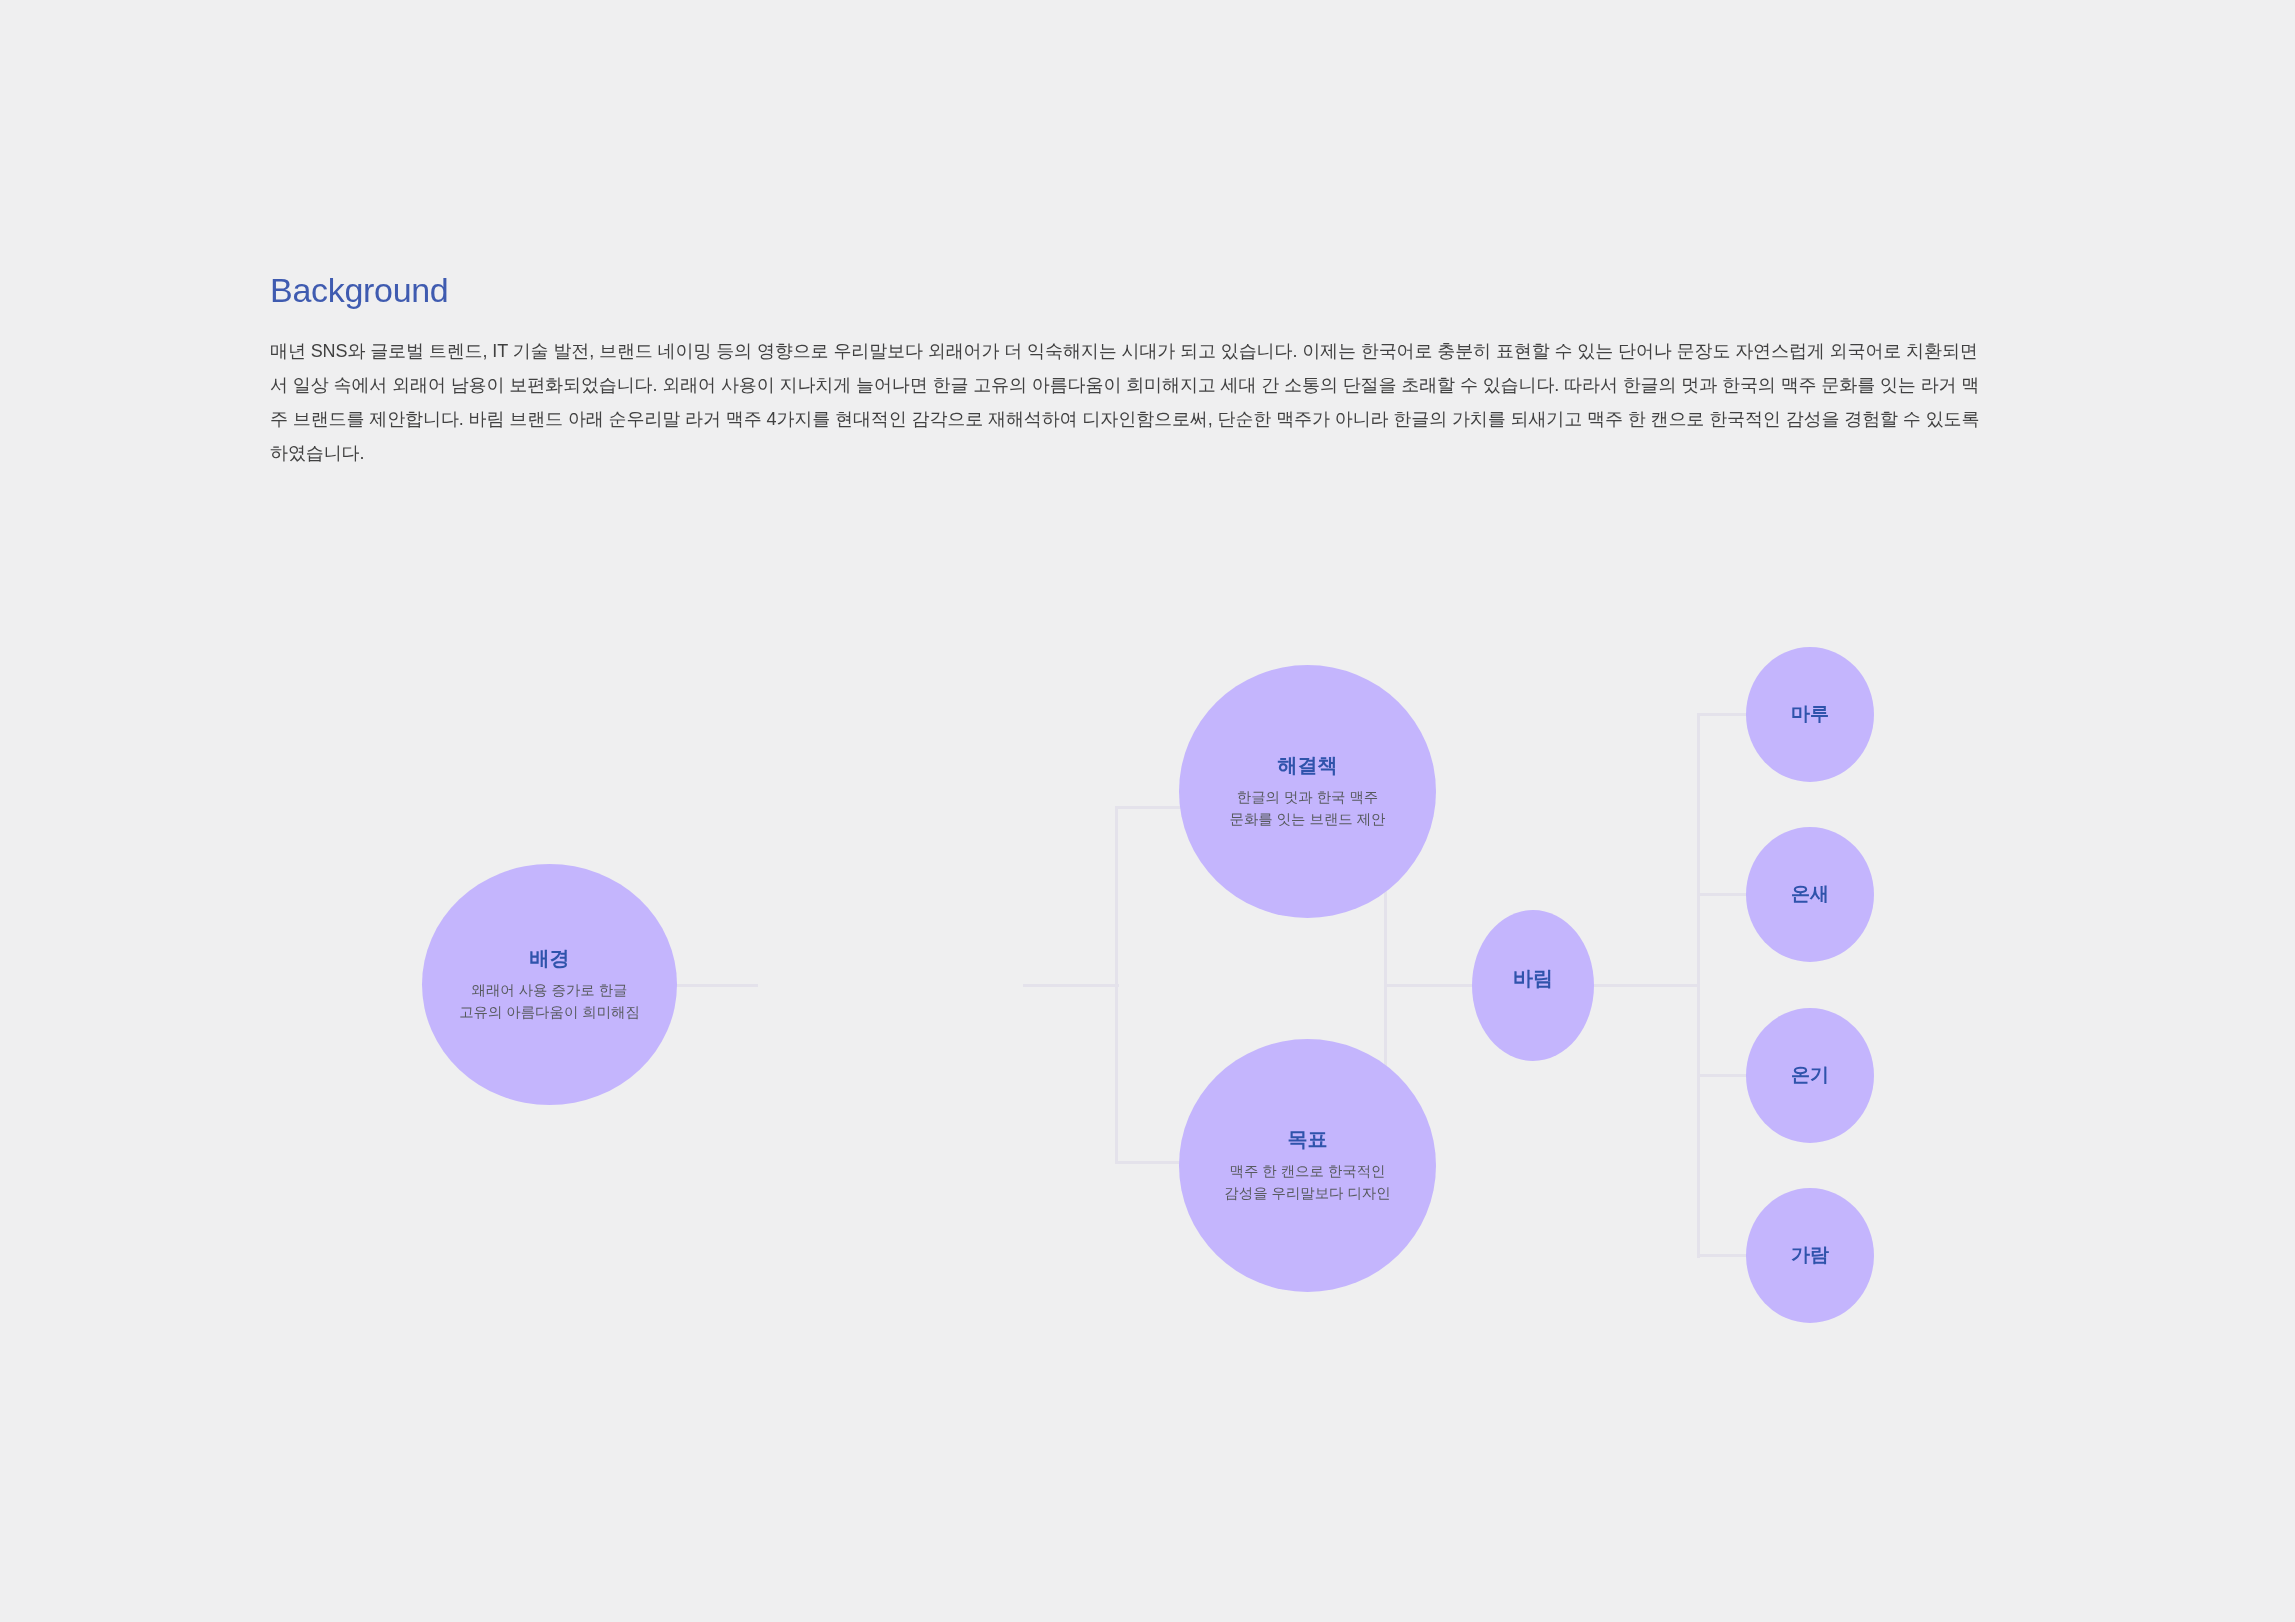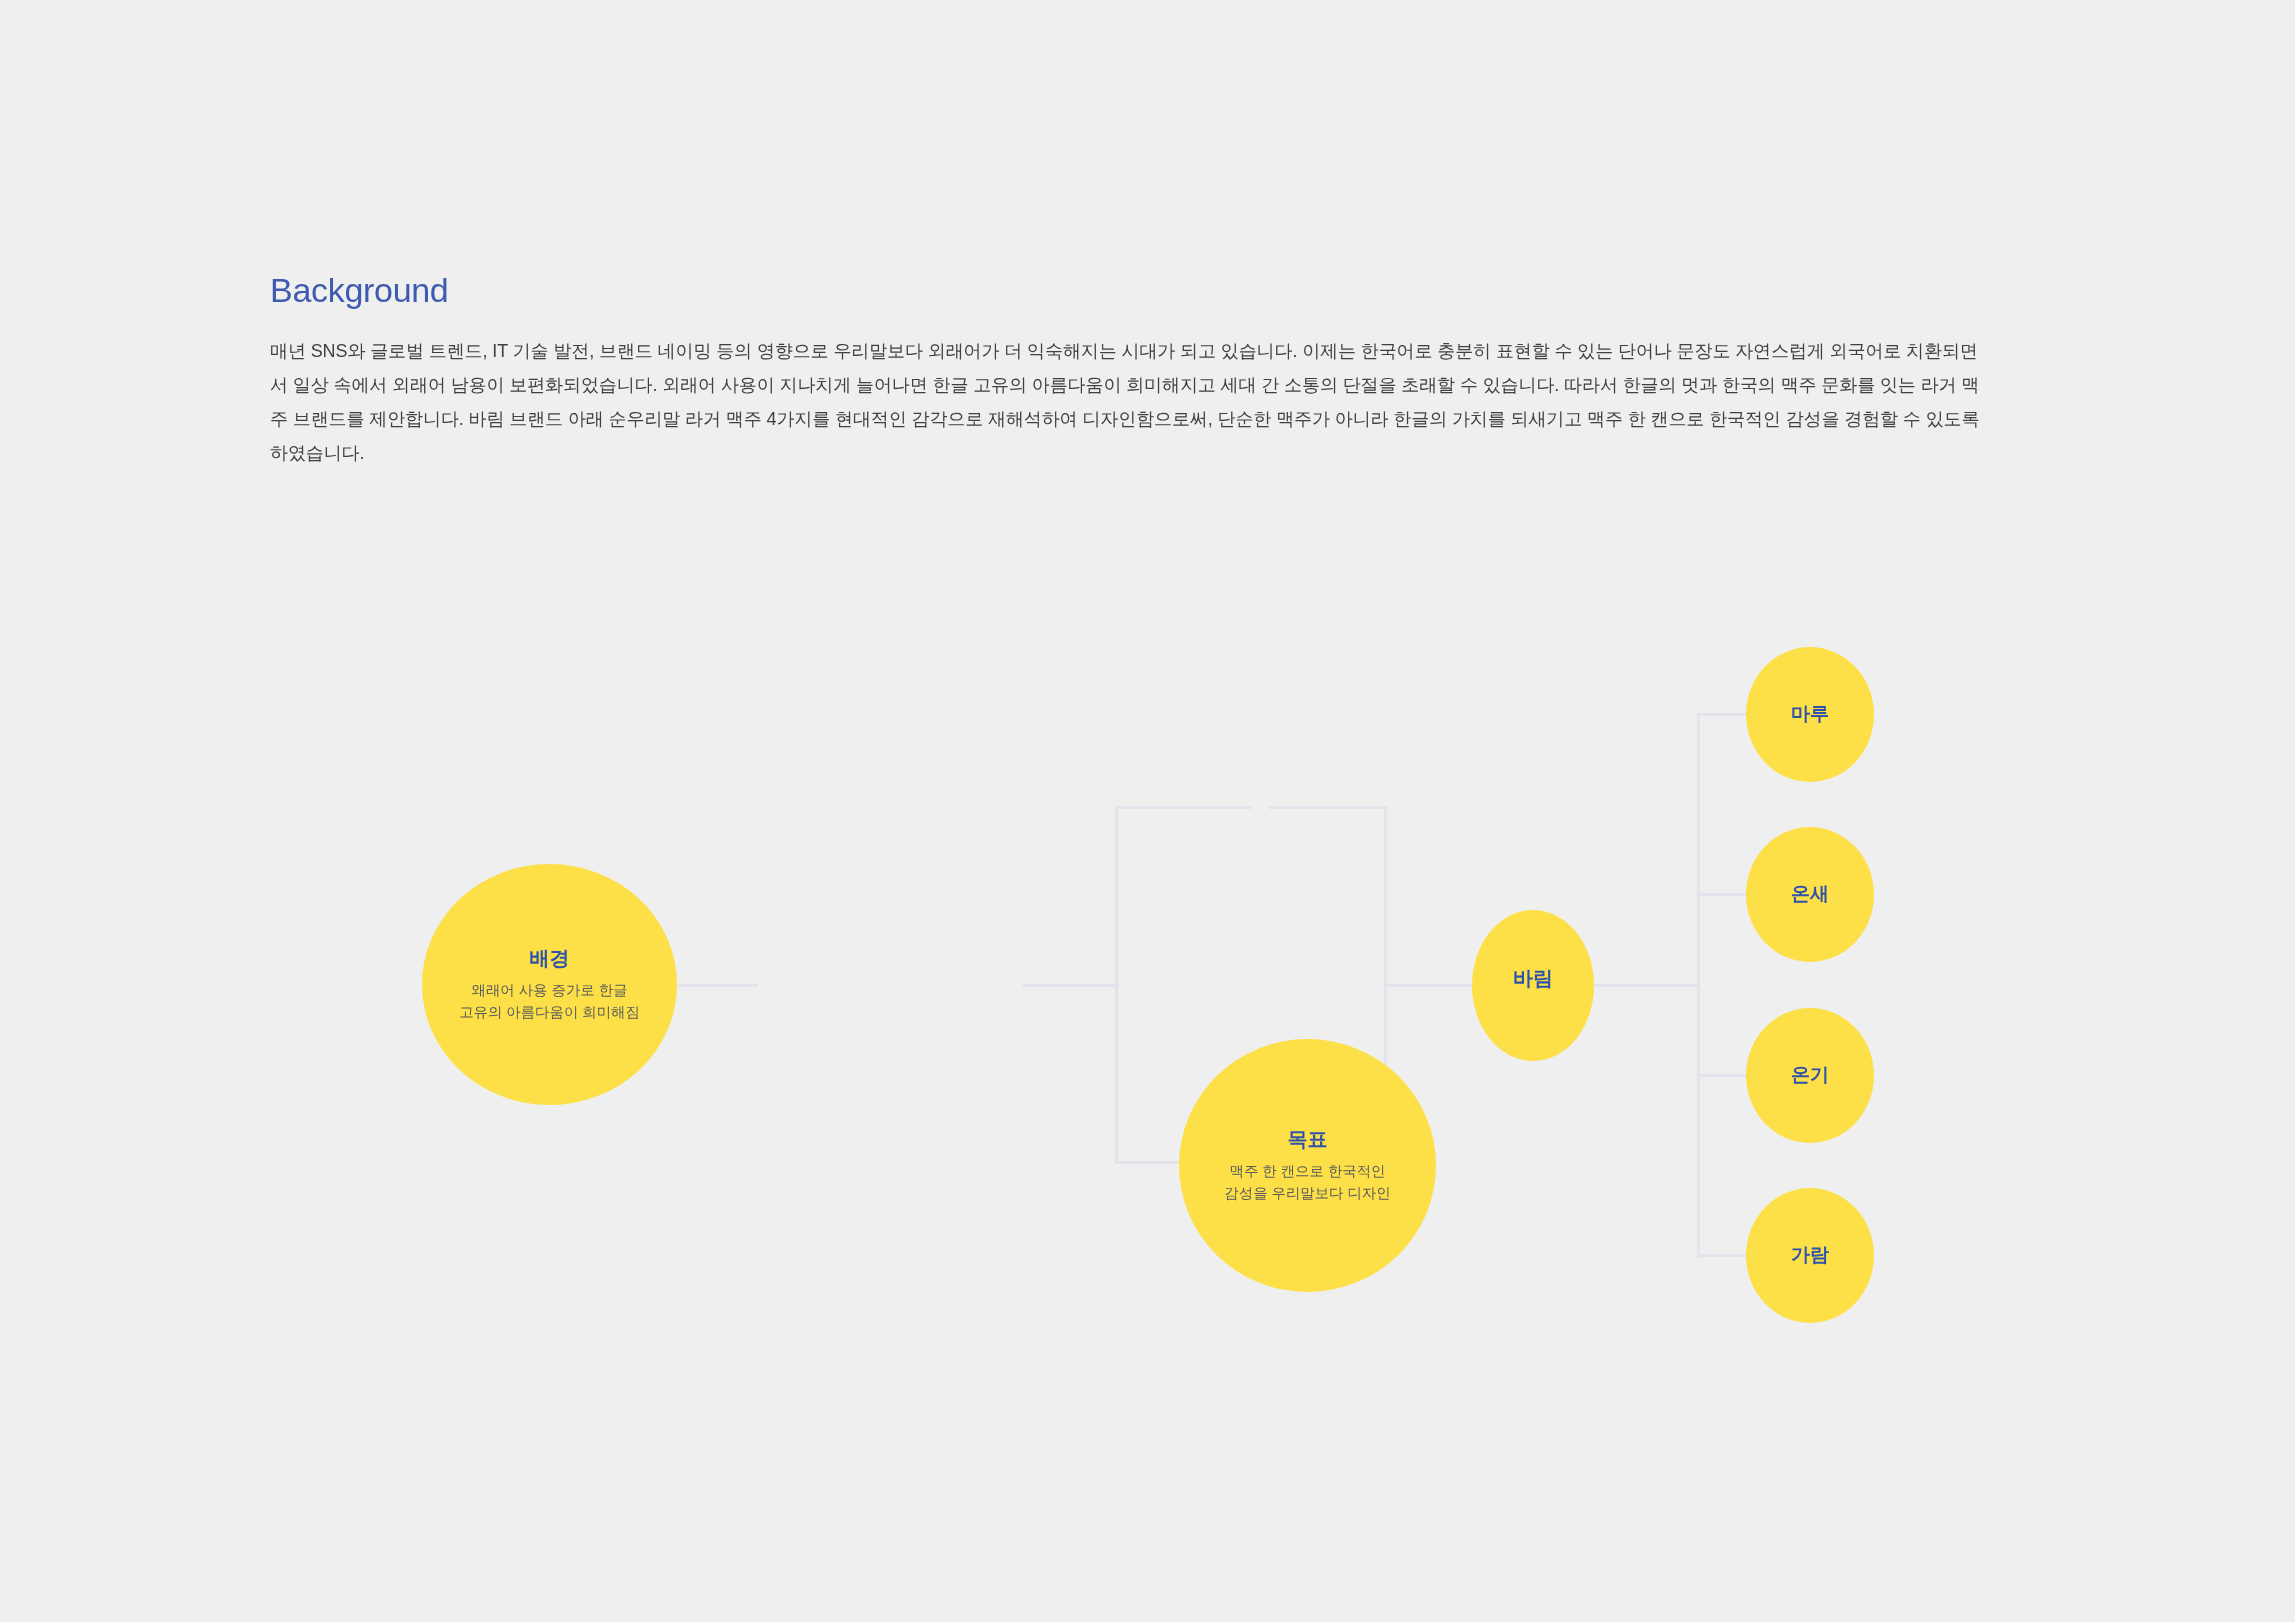--- a/index.html
+++ b/index.html
@@ -59,7 +59,7 @@
   .node {
     position: absolute;
     border-radius: 50%;
-    background: #fde047;
+    background: #c4b5fd;
     display: flex;
     flex-direction: column;
     align-items: center;

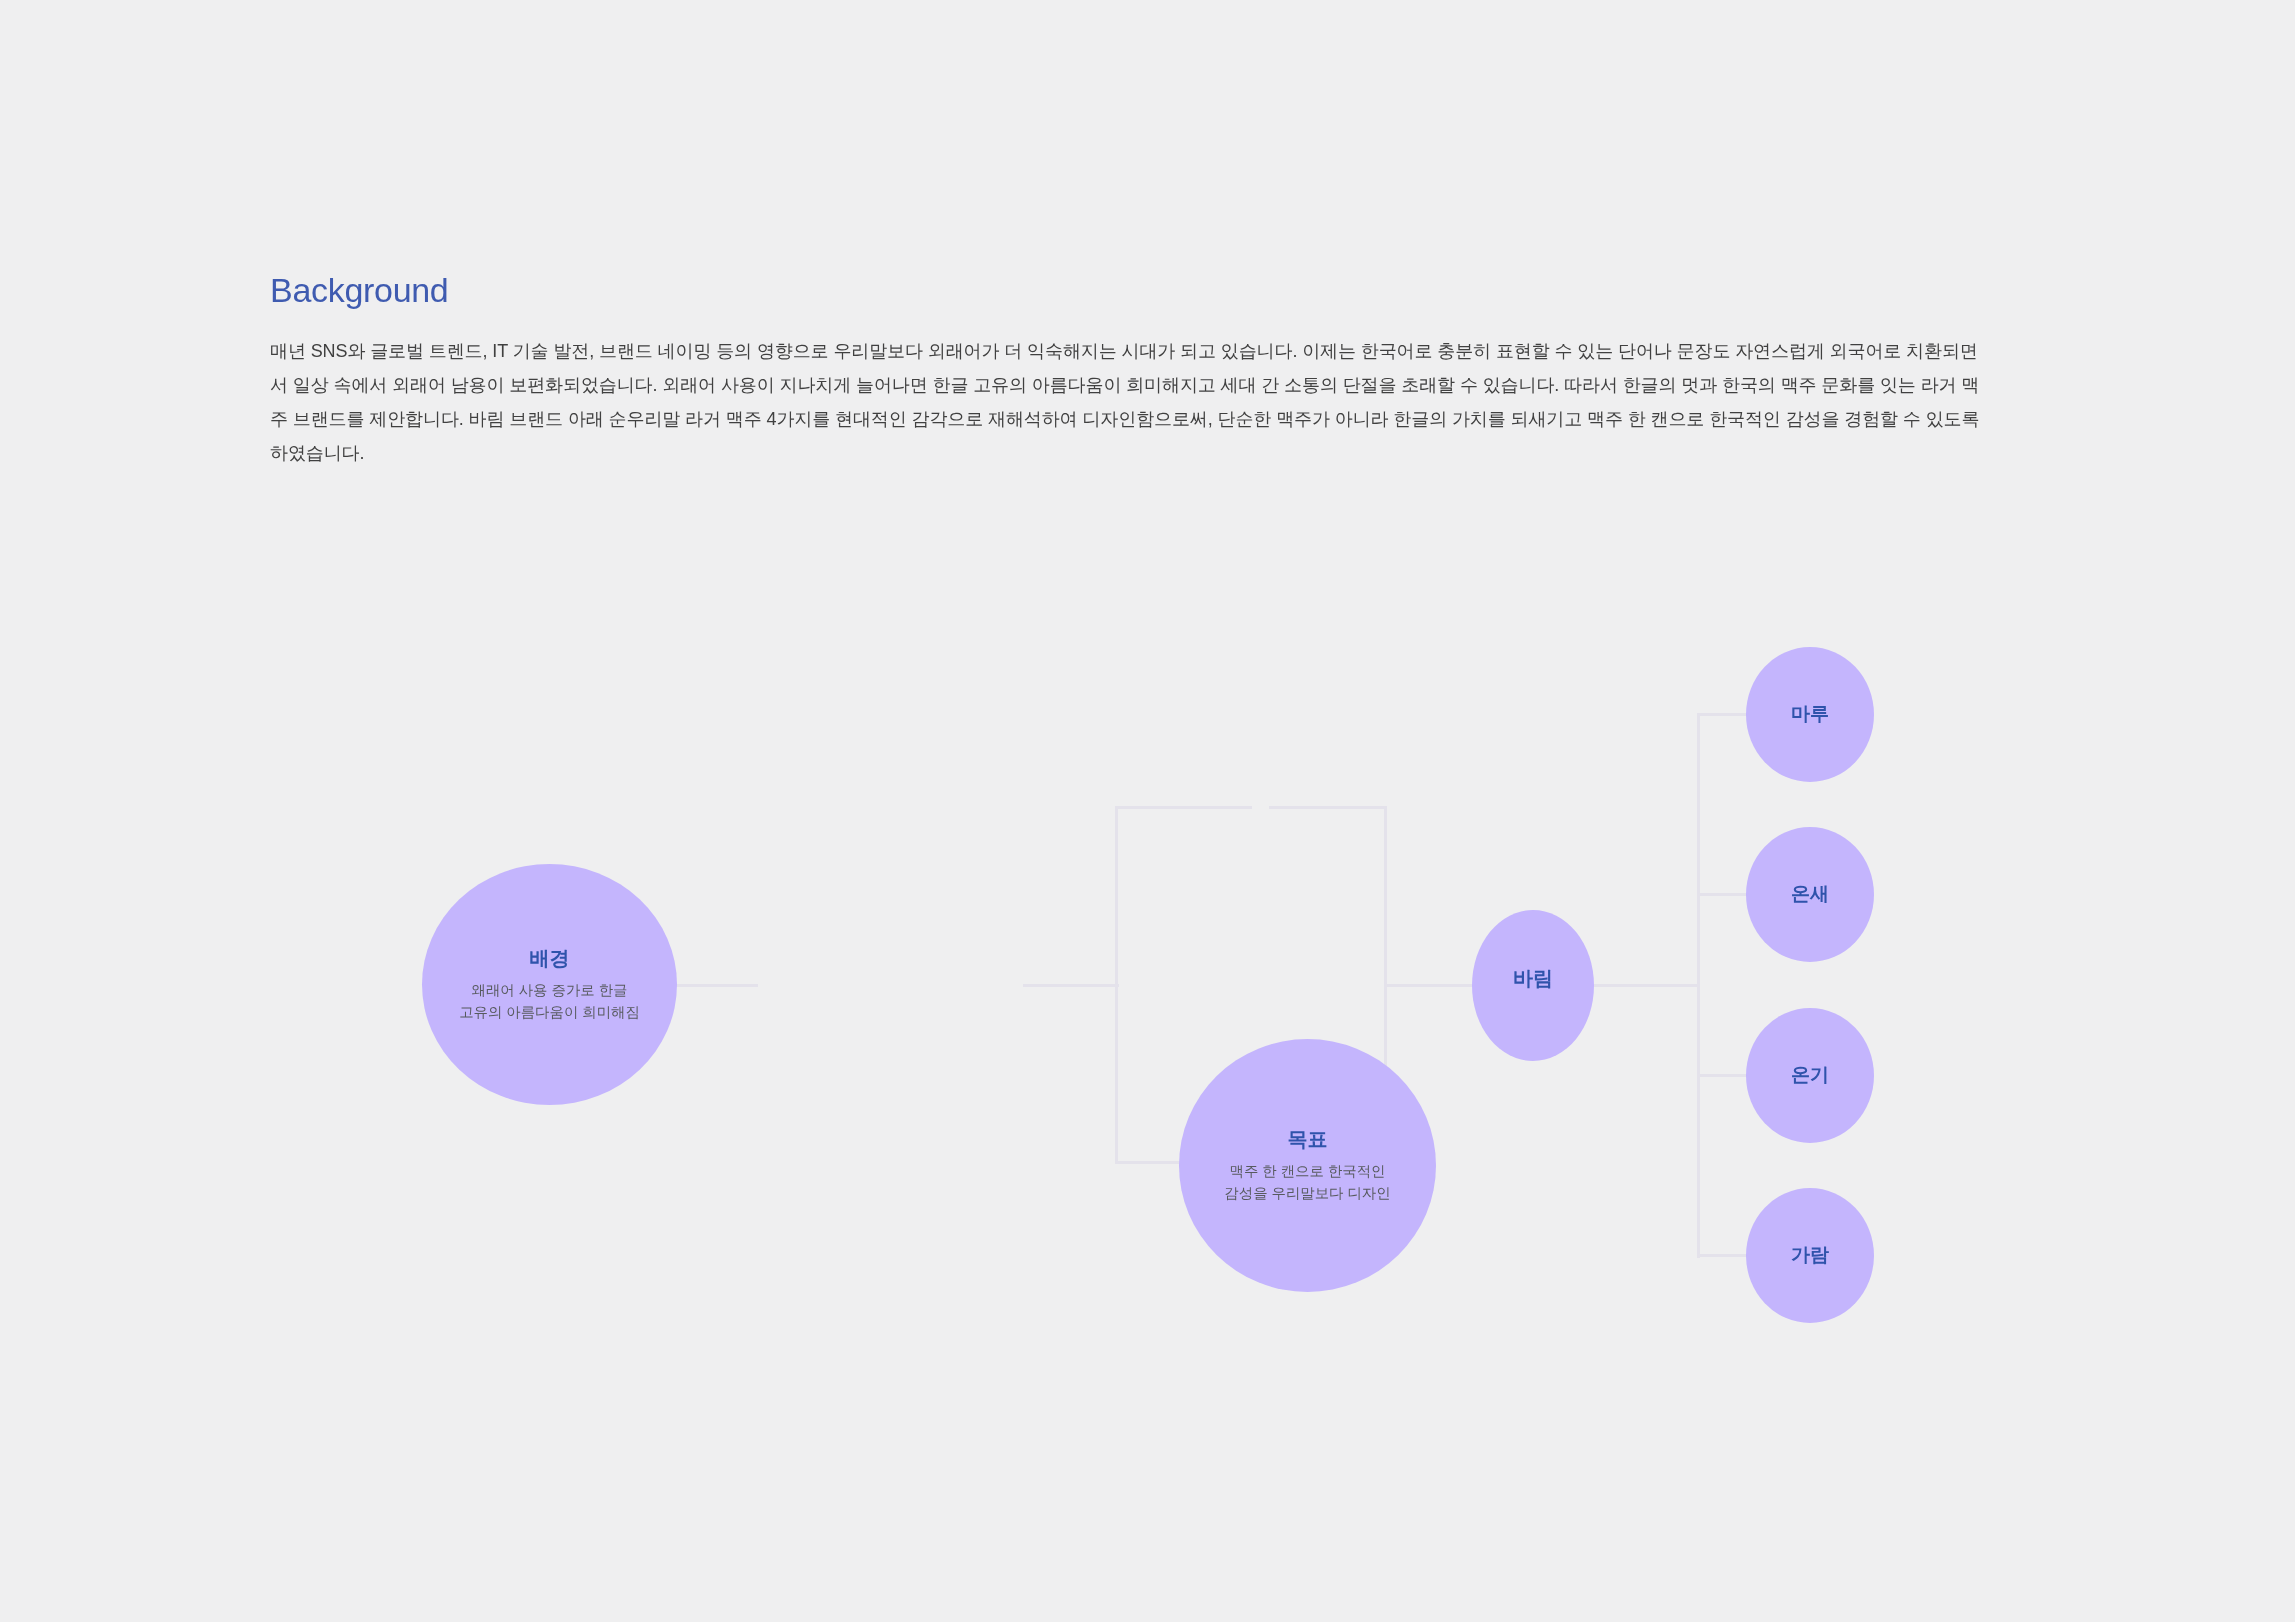--- a/index.html
+++ b/index.html
@@ -138,6 +138,11 @@
     </div>
 
 
+    <div class="node stage" style="left:1179px; top:665px; width:257px; height:253px;">
+      <div class="node-title">해결책</div>
+      <div class="node-desc">한글의 멋과 한국 맥주</div>
+      <div class="node-desc">문화를 잇는 브랜드 제안</div>
+    </div>
 
     <div class="node stage" style="left:1179px; top:1039px; width:257px; height:253px;">
       <div class="node-title">목표</div>

